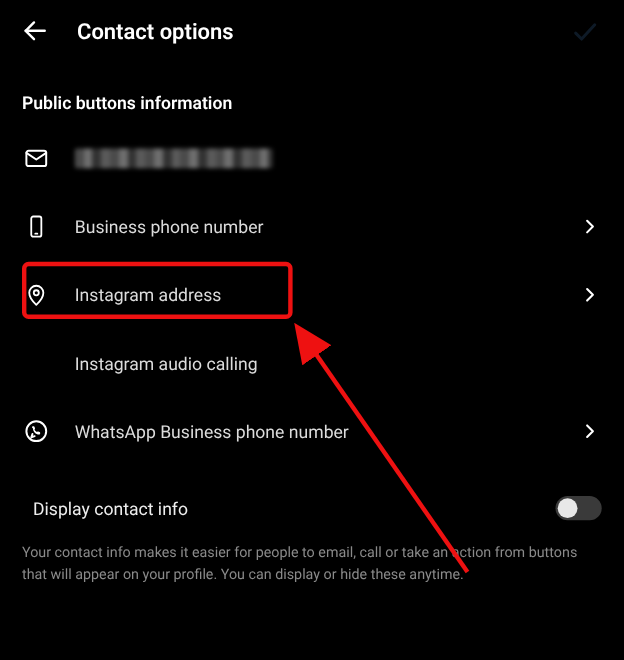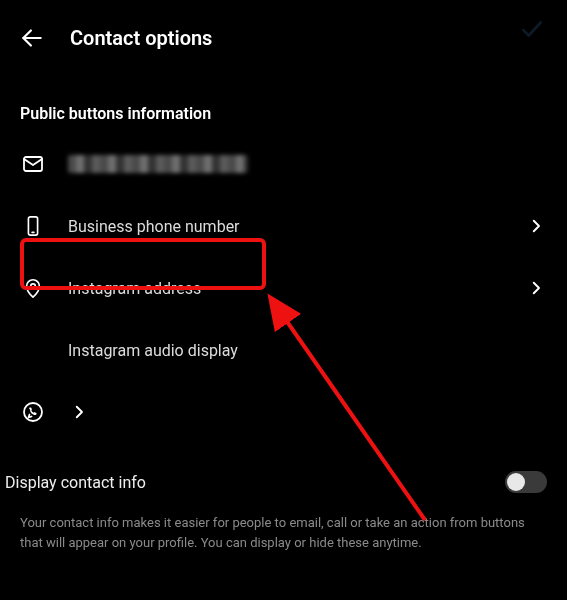--- a/index.html
+++ b/index.html
@@ -15,7 +15,7 @@
     .header {
       display: flex;
       align-items: center;
-      padding: 24px 18px;
+      padding: 14px 18px;
       gap: 24px;
     }
     .back-arrow {

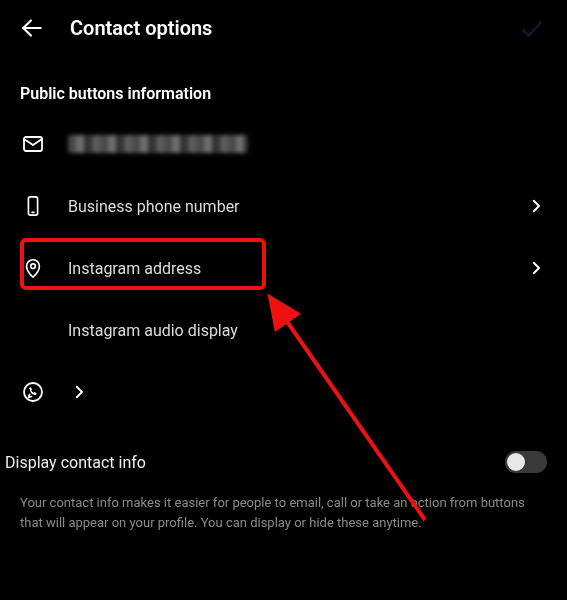--- a/index.html
+++ b/index.html
@@ -184,7 +184,7 @@
 
 <div class="row">
   <div class="row-icon"></div>
-  <div class="row-label">Instagram audio display</div>
+  <div class="row-label">Instagram audio calling</div>
 </div>
 
 <div class="row">

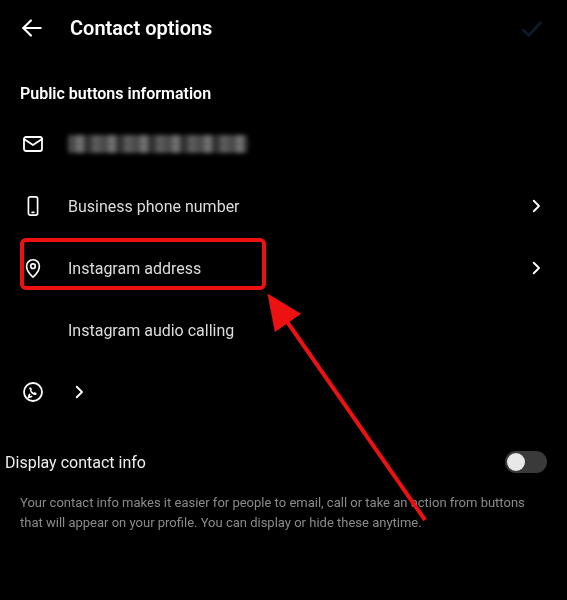--- a/index.html
+++ b/index.html
@@ -195,6 +195,7 @@
         <path d="M9 9.5c0 3 2.5 5.5 5.5 5.5.5 0 1-.4 1-.9v-.7c0-.3-.2-.6-.5-.7l-1.3-.4c-.3-.1-.6 0-.8.2l-.3.3c-1-.5-1.8-1.3-2.3-2.3l.3-.3c.2-.2.3-.5.2-.8l-.4-1.3c-.1-.3-.4-.5-.7-.5h-.7c-.5 0-.9.5-.9 1z" fill="#fff" stroke="none"></path>
       </svg>
   </div>
+  <div class="row-label">WhatsApp Business phone number</div>
   <div class="chevron">
     <svg width="18" height="18" viewBox="0 0 24 24" fill="none" stroke="#fff" stroke-width="2.5" stroke-linecap="round" stroke-linejoin="round">
         <polyline points="9 5 16 12 9 19"></polyline>

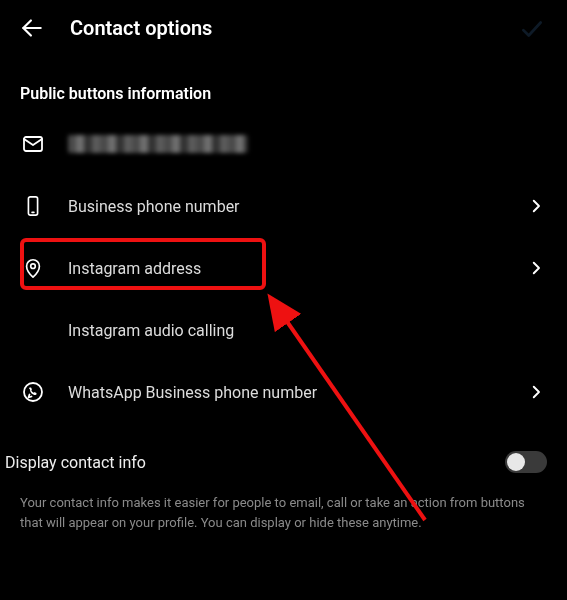--- a/index.html
+++ b/index.html
@@ -91,7 +91,7 @@
     .toggle-row {
       display: flex;
       align-items: center;
-      padding: 28px 20px 14px 5px;
+      padding: 28px 20px 14px 30px;
       justify-content: space-between;
     }
     .toggle-label {

